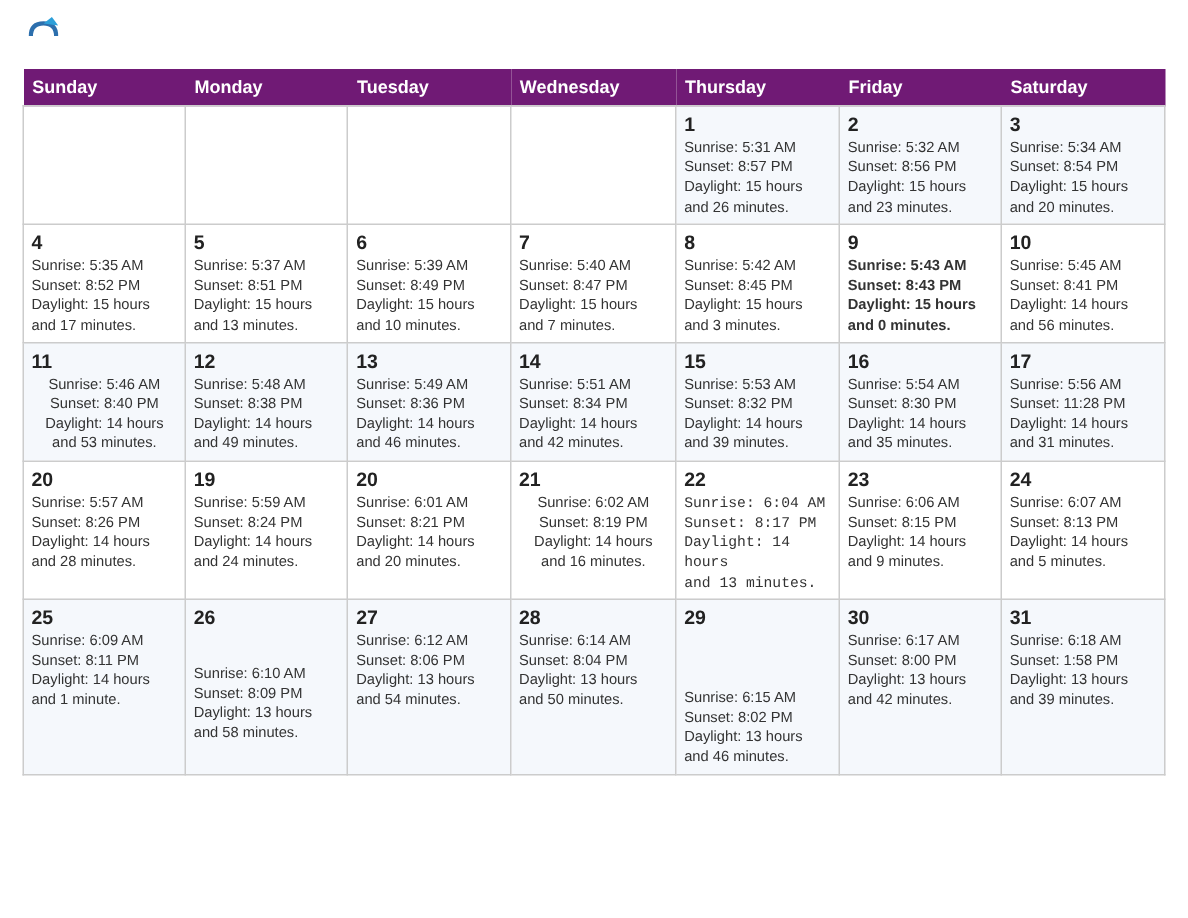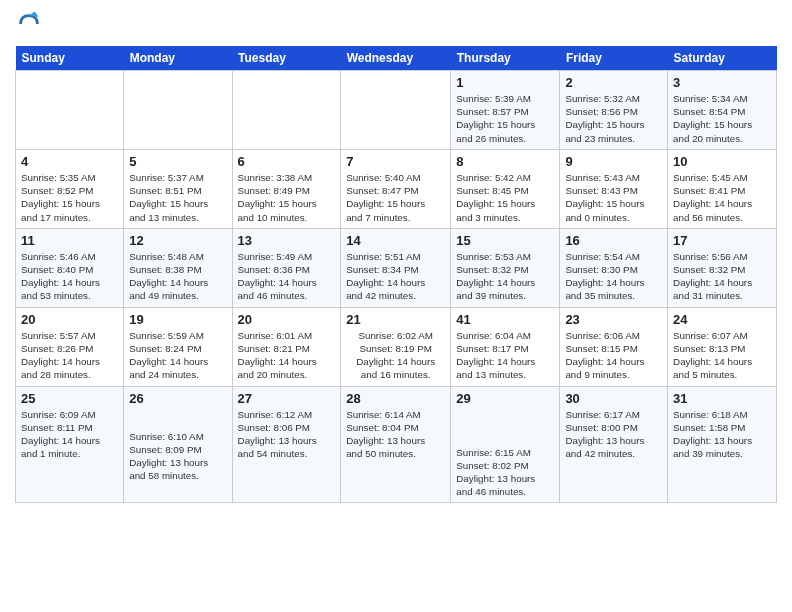--- a/index.html
+++ b/index.html
@@ -53,7 +53,7 @@
       font-size: 10.5px;
     }
     thead th {
-      background-color: #1d4ed8;
+      background-color: #701a75;
       color: #fff;
       text-align: left;
       padding: 5px 6px;

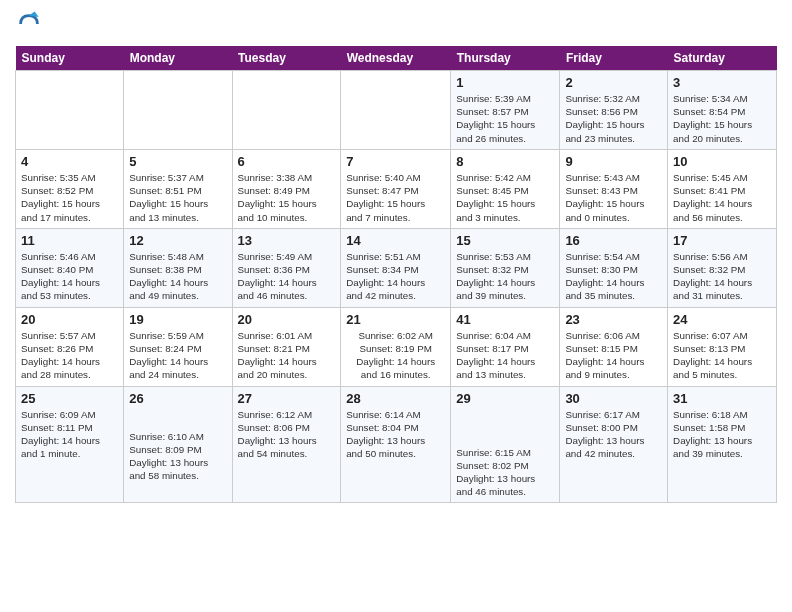--- a/index.html
+++ b/index.html
@@ -129,7 +129,7 @@
         <td class="empty-cell"></td>
         <td>
           <span class="day-number">1</span>
-          <div class="day-detail" style="white-space: pre-line;">Sunrise: 5:39 AM
+          <div class="day-detail" style="white-space: pre-line;">Sunrise: 5:31 AM
 Sunset: 8:57 PM
 Daylight: 15 hours
 and 26 minutes.</div>

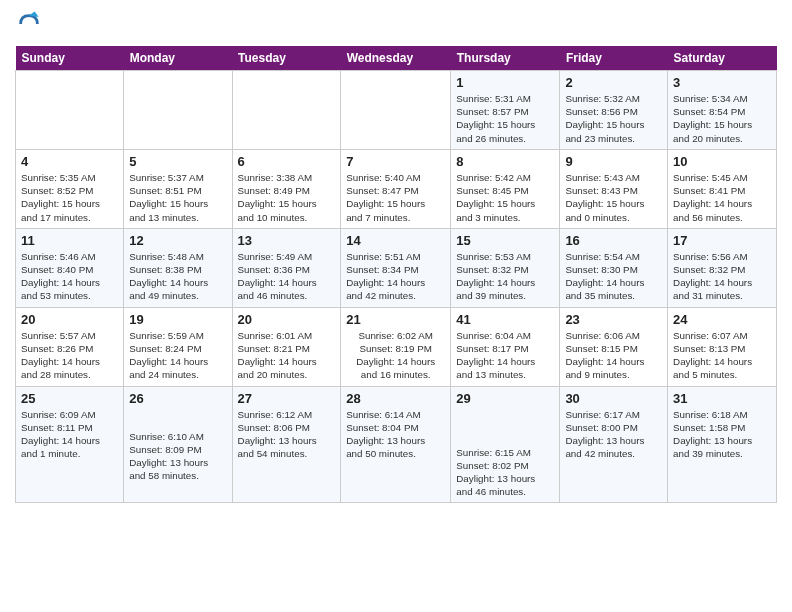--- a/index.html
+++ b/index.html
@@ -166,7 +166,7 @@
         </td>
         <td>
           <span class="day-number">6</span>
-          <div class="day-detail" style="white-space: pre-line;">Sunrise: 3:38 AM
+          <div class="day-detail" style="white-space: pre-line;">Sunrise: 5:39 AM
 Sunset: 8:49 PM
 Daylight: 15 hours
 and 10 minutes.</div>

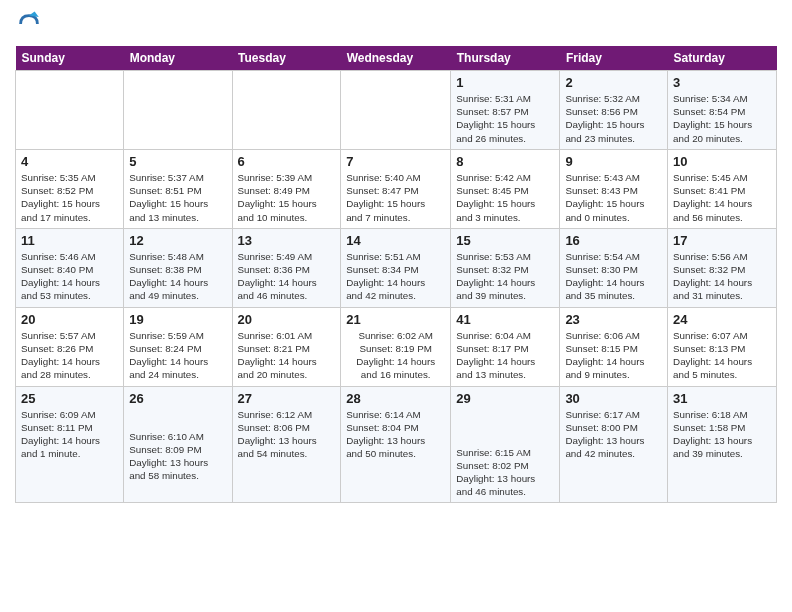--- a/index.html
+++ b/index.html
@@ -187,7 +187,7 @@
         </td>
         <td>
           <span class="day-number">9</span>
-          <div class="day-detail" style="white-space: pre-line;">Sunrise: 5:43 AM
+          <div class="day-detail" style="white-space: pre-line; font-weight: bold;">Sunrise: 5:43 AM
 Sunset: 8:43 PM
 Daylight: 15 hours
 and 0 minutes.</div>

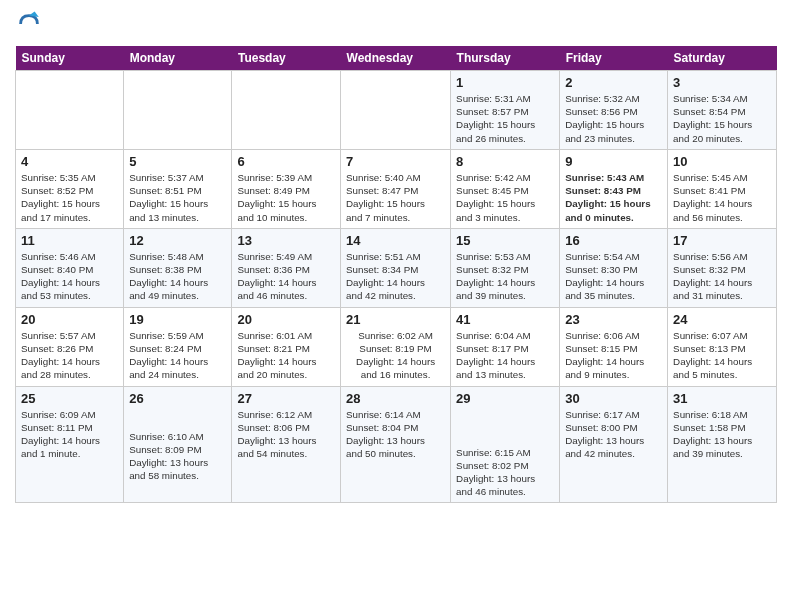--- a/index.html
+++ b/index.html
@@ -203,7 +203,7 @@
       <tr>
         <td>
           <span class="day-number">11</span>
-          <div class="day-detail" style="white-space: pre-line;">Sunrise: 5:46 AM
+          <div class="day-detail" style="white-space: pre-line; text-align: center;">Sunrise: 5:46 AM
 Sunset: 8:40 PM
 Daylight: 14 hours
 and 53 minutes.</div>

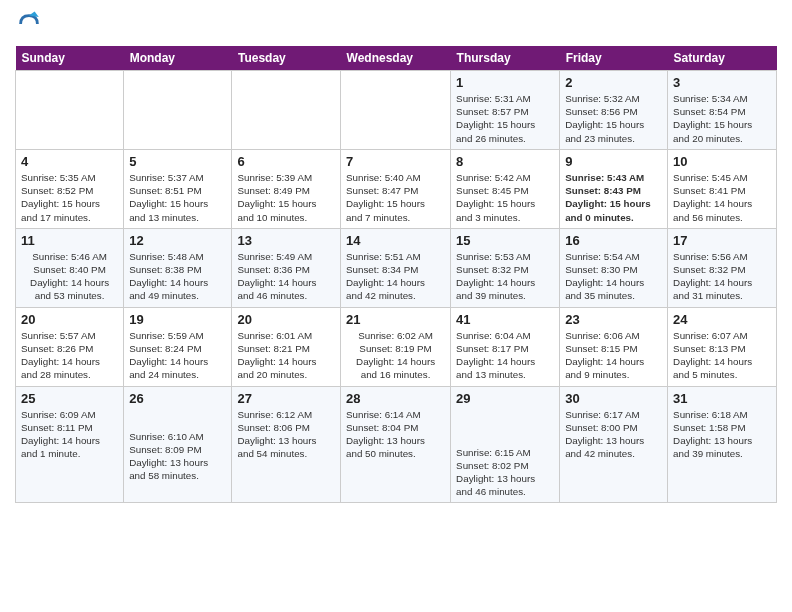--- a/index.html
+++ b/index.html
@@ -246,7 +246,7 @@
         <td>
           <span class="day-number">17</span>
           <div class="day-detail" style="white-space: pre-line;">Sunrise: 5:56 AM
-Sunset: 8:32 PM
+Sunset: 11:28 PM
 Daylight: 14 hours
 and 31 minutes.</div>
         </td>

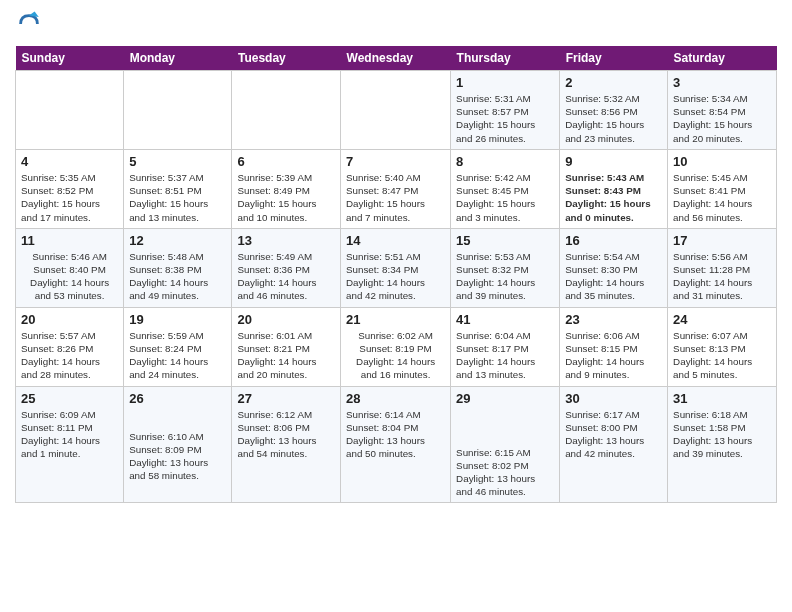--- a/index.html
+++ b/index.html
@@ -281,7 +281,7 @@
 and 16 minutes.</div>
         </td>
         <td>
-          <span class="day-number">41</span>
+          <span class="day-number">22</span>
           <div class="day-detail" style="white-space: pre-line;">Sunrise: 6:04 AM
 Sunset: 8:17 PM
 Daylight: 14 hours

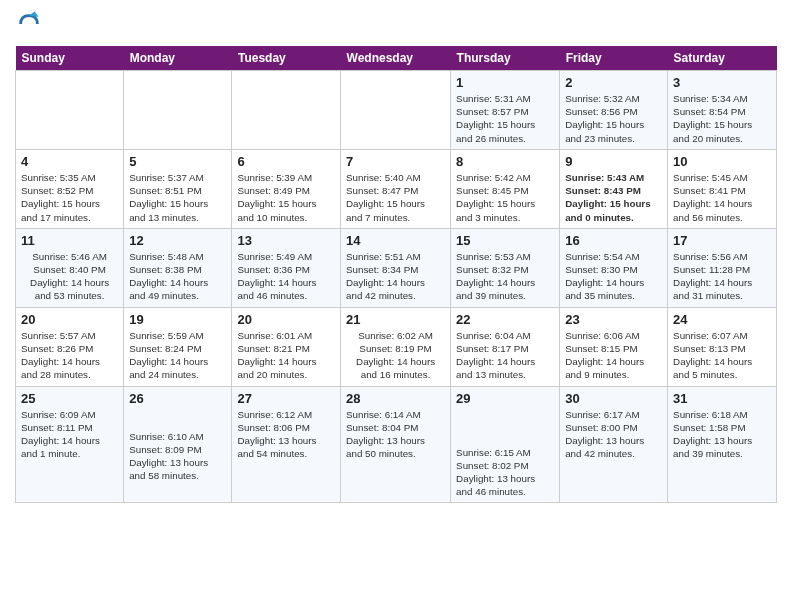--- a/index.html
+++ b/index.html
@@ -282,7 +282,7 @@
         </td>
         <td>
           <span class="day-number">22</span>
-          <div class="day-detail" style="white-space: pre-line;">Sunrise: 6:04 AM
+          <div class="day-detail" style="white-space: pre-line; font-family: Liberation Mono, monospace;">Sunrise: 6:04 AM
 Sunset: 8:17 PM
 Daylight: 14 hours
 and 13 minutes.</div>

